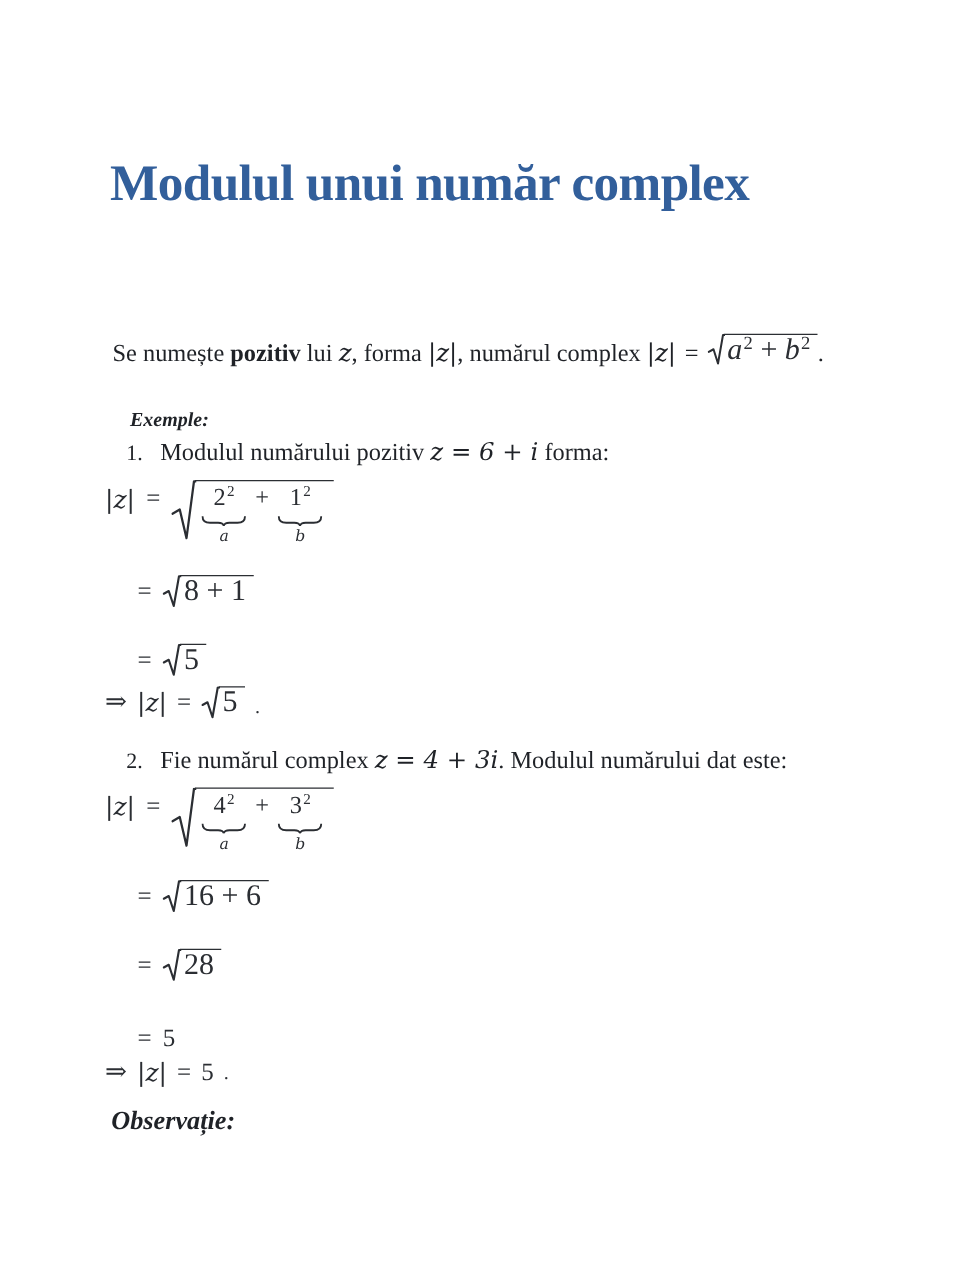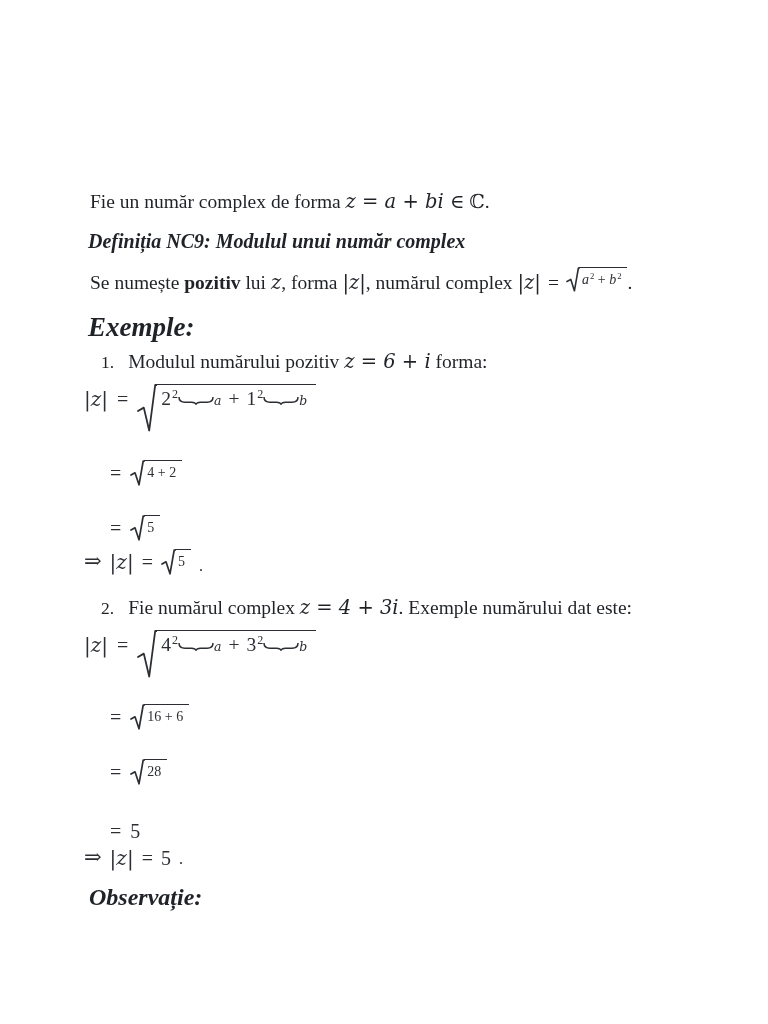--- a/index.html
+++ b/index.html
@@ -52,6 +52,7 @@
 
 <div class="page">
 
+  <h1 class="abs title" style="left:88px; top:124px; margin:0;">Modulul unui număr complex</h1>
 
   <p class="abs text" style="left:90px; top:190px; margin:0;"><span>Fie un număr complex de forma </span><span class="mi">z = a + bi </span><span>∈ ℂ</span><span>.</span></p>
 

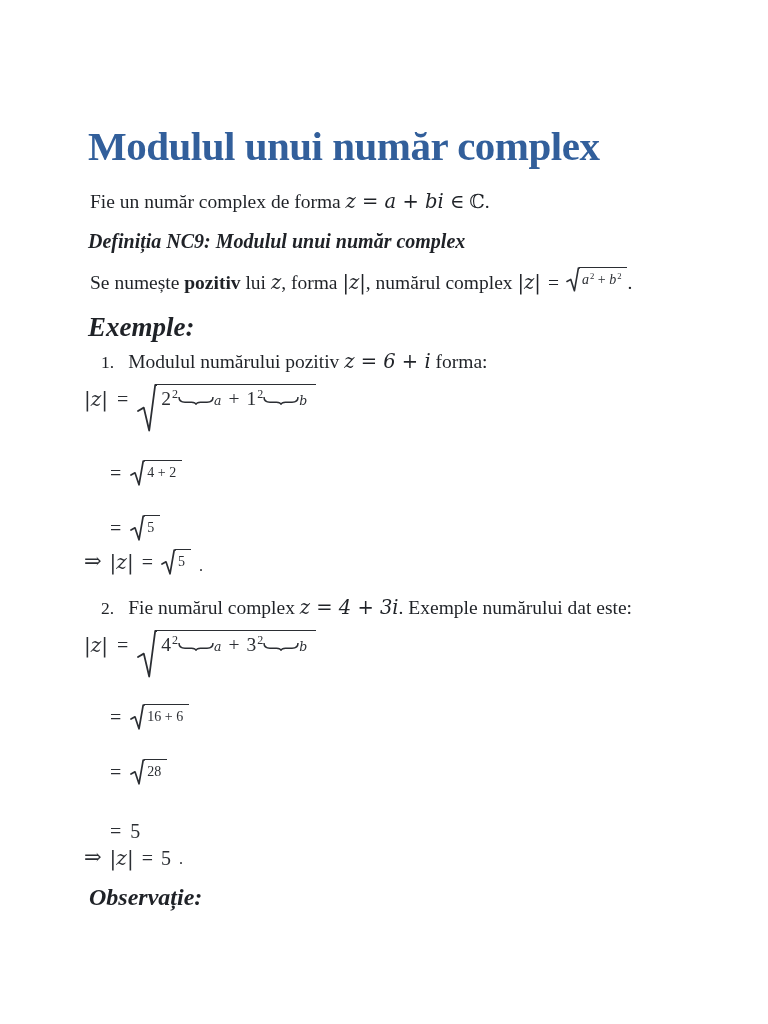--- a/index.html
+++ b/index.html
@@ -54,7 +54,6 @@
 
   <h1 class="abs title" style="left:88px; top:124px; margin:0;">Modulul unui număr complex</h1>
 
-  <p class="abs text" style="left:90px; top:190px; margin:0;"><span>Fie un număr complex de forma </span><span class="mi">z = a + bi </span><span>∈ ℂ</span><span>.</span></p>
 
   <p class="abs heading bi" style="left:88px; top:230px; margin:0;">Definiția NC9: Modulul unui număr complex</p>
 

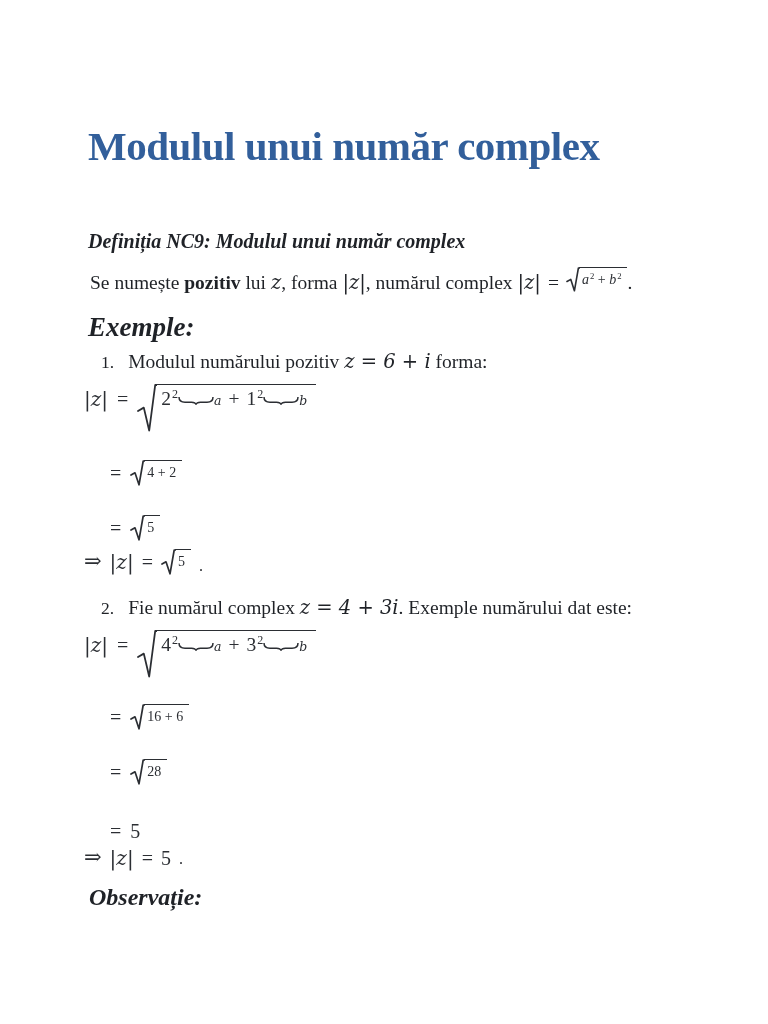--- a/index.html
+++ b/index.html
@@ -55,7 +55,6 @@
   <h1 class="abs title" style="left:88px; top:124px; margin:0;">Modulul unui număr complex</h1>
 
 
-  <p class="abs heading bi" style="left:88px; top:230px; margin:0;">Definiția NC9: Modulul unui număr complex</p>
 
   <p class="abs text" style="left:90px; top:267px; margin:0;"><span>Se numește </span><span class="b">pozitiv</span><span> lui </span><span class="mi">z</span><span>, forma </span><span class="mi">|z|</span><span>, numărul complex </span><span class="mi">|z|</span><span style="margin:0 7px;">=</span><span class="sqrt sqrt-small math-line" style="vertical-align:-4px;">
         <svg class="rad-svg" width="14" height="26" viewBox="0 0 14 26">

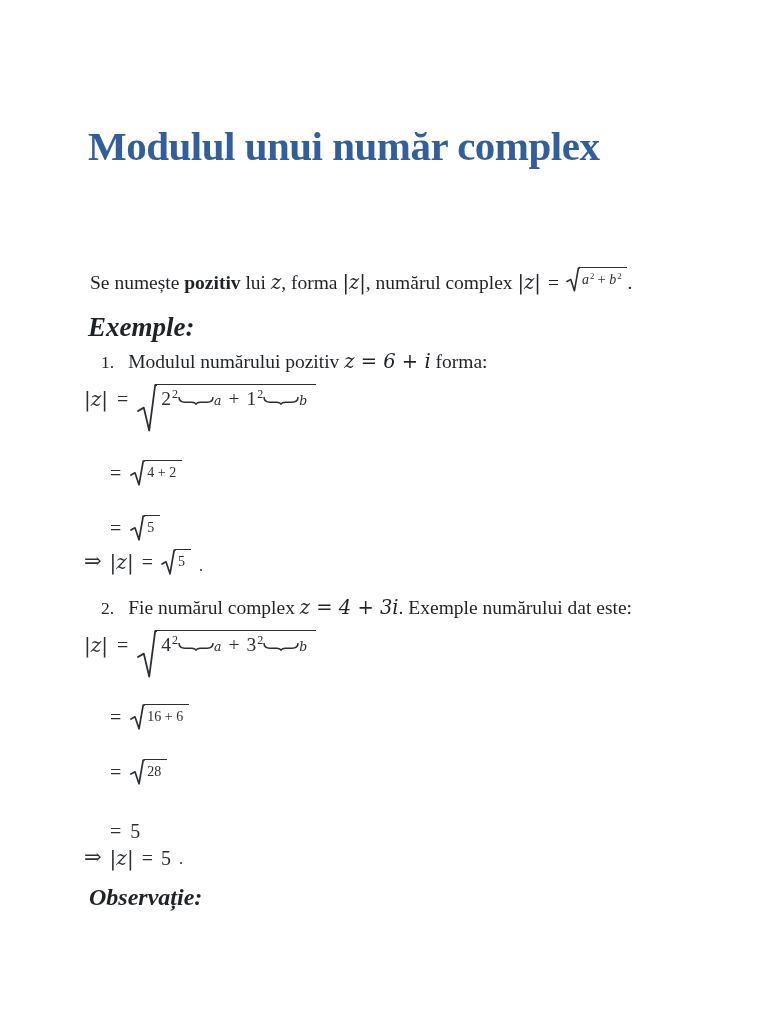--- a/index.html
+++ b/index.html
@@ -23,7 +23,7 @@
   .sqrt { display:inline-flex; align-items:flex-start; }
   .rad-svg { flex:none; display:block; }
   .vinc { border-top:1.7px solid #2b2e33; display:inline-block; }
-  .sqrt-small .vinc { padding:1px 6px 0 3px; font-size:14px; line-height:22px; margin-left:-1px; }
+  .sqrt-small .vinc { padding:1px 6px 0 3px; font-size:24px; line-height:22px; margin-left:-1px; }
 
   
   .bigrow { display:flex; align-items:flex-start; gap:9px; font-size:20px; color:#2b2e33; }

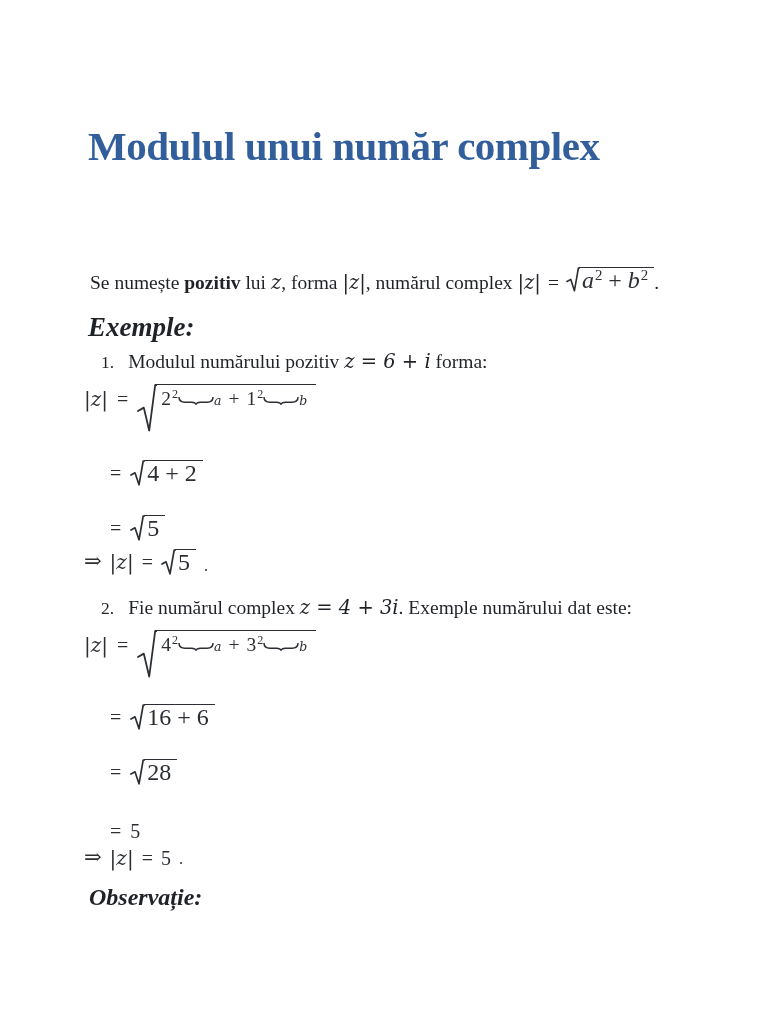--- a/index.html
+++ b/index.html
@@ -63,7 +63,7 @@
         <span class="vinc"><i>a</i><span class="exp">2</span> <span>+</span> <i>b</i><span class="exp">2</span></span>
       </span><span>.</span></p>
 
-  <p class="abs heading bi" style="left:88px; top:312px; margin:0; font-size:27px;">Exemple:</p>
+  <p class="abs heading bi" style="left:88px; top:312px; margin:16px; font-size:16px;">Exemple:</p>
 
   <div class="abs stmt text" style="left:101px; top:350px;">
     <span class="num">1.</span>

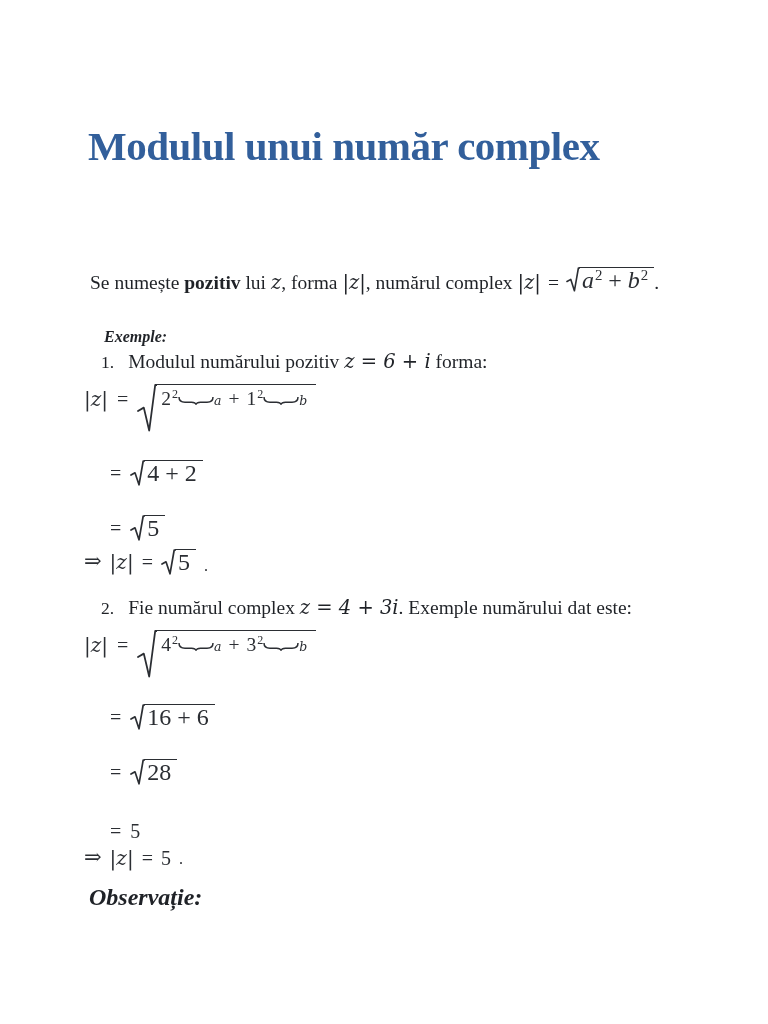--- a/index.html
+++ b/index.html
@@ -30,7 +30,7 @@
   .bigrow .lead { padding-top:5px; line-height:21px; }
   .big-radicand { display:flex; align-items:flex-start; gap:7px; padding:3px 9px 0 5px; margin-left:-1px; }
   .big-radicand .plus { font-size:19.5px; line-height:21px; }
-  .ubterm { display:inline-flex; flex-direction:row; align-items:center; }
+  .ubterm { display:inline-flex; flex-direction:column; align-items:center; }
   .ubterm .term { font-size:19.5px; line-height:21px; }
   .brace-svg { display:block; margin-top:1px; }
   .ublabel { font-size:12.5px; line-height:13px; margin-top:1px; }

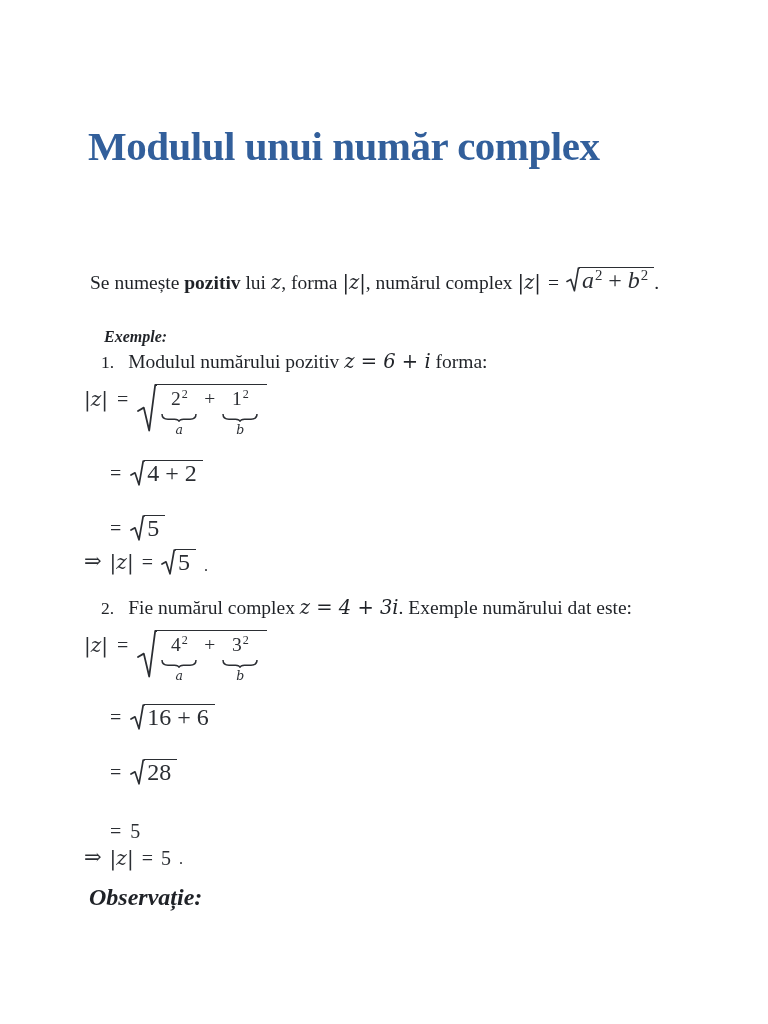--- a/index.html
+++ b/index.html
@@ -103,7 +103,7 @@
         <svg class="rad-svg" width="15" height="27" viewBox="0 0 15 27">
           <path d="M1,15 L5,12.8 L9,24.8 L13.2,1 L15,1" fill="none" stroke="#2b2e33" stroke-width="1.7" stroke-linejoin="round" stroke-linecap="round"></path>
         </svg>
-        <span class="vinc">4 + 2</span>
+        <span class="vinc">8 + 1</span>
       </span>
   </div>
 

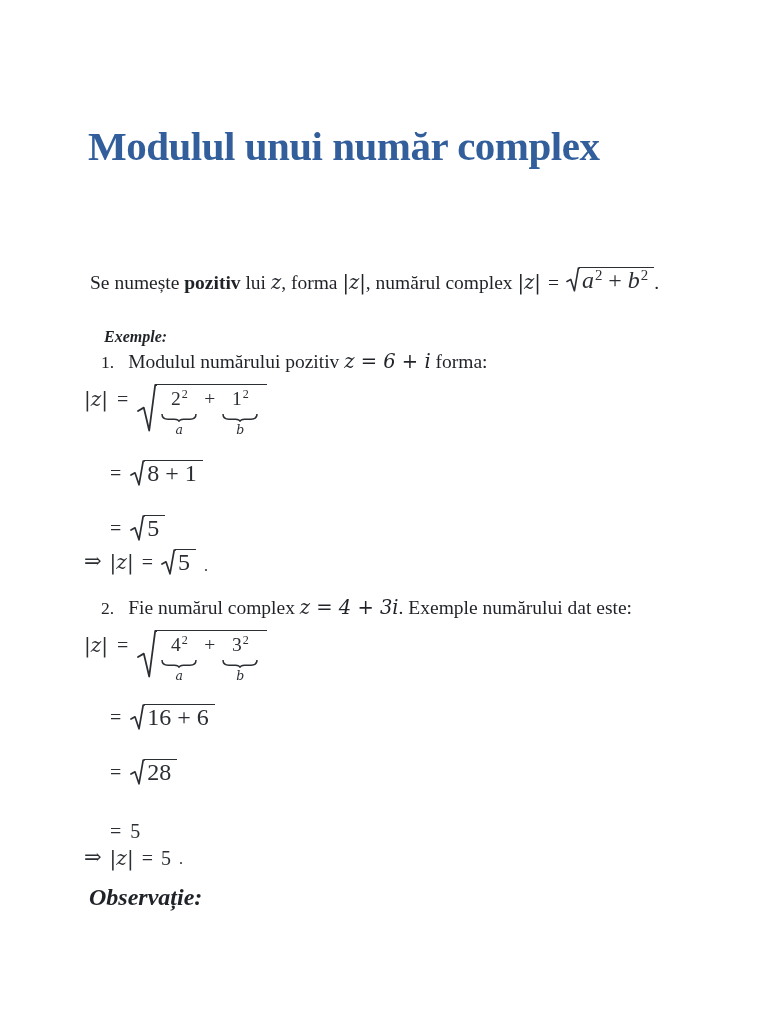--- a/index.html
+++ b/index.html
@@ -132,7 +132,7 @@
 
   <div class="abs stmt text" style="left:101px; top:596px;">
     <span class="num">2.</span>
-    <span><span>Fie numărul complex </span><span class="mi">z = 4 + 3i</span><span>. Exemple numărului dat este:</span></span>
+    <span><span>Fie numărul complex </span><span class="mi">z = 4 + 3i</span><span>. Modulul numărului dat este:</span></span>
   </div>
 
   <div class="abs bigrow" style="left:84px; top:630px;">

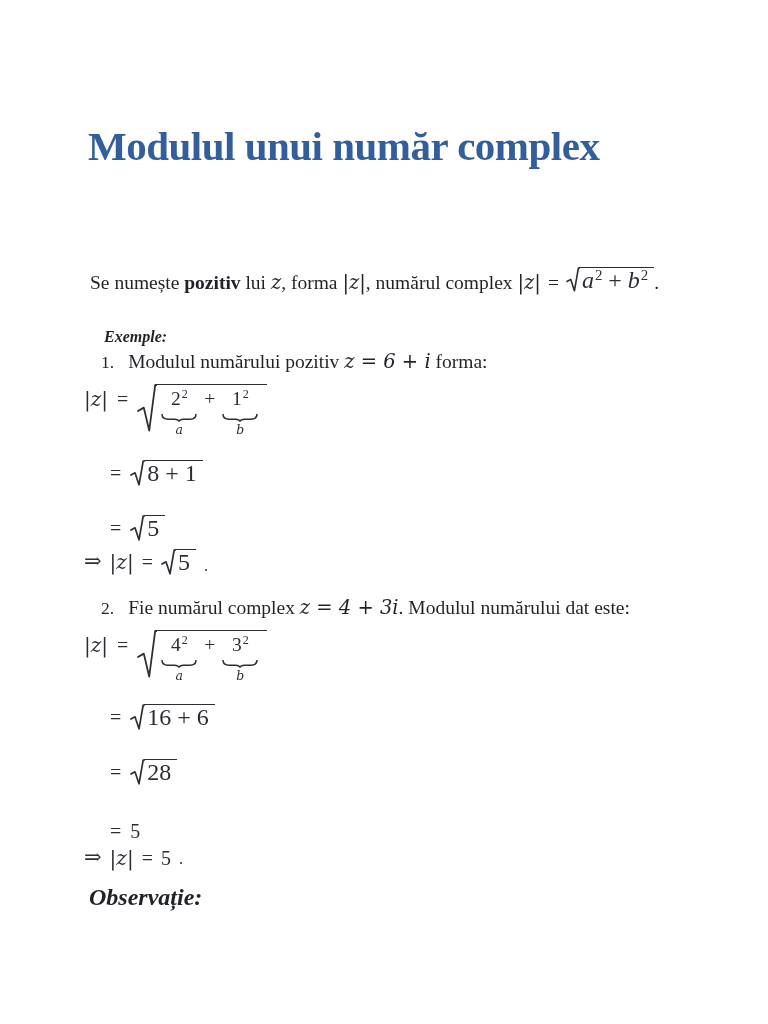--- a/index.html
+++ b/index.html
@@ -15,7 +15,7 @@
   .b  { font-weight:700; }
   .mi { font-style:italic; font-family:"DejaVu Serif","DejaVu Sans",serif; }
   .heading { font-size:20px; }
-  .obsheading { font-size:24px; }
+  .obsheading { font-size:21px; }
   .math-line { color:#2b2e33; }
   .exp { font-size:0.62em; position:relative; top:-0.55em; margin-left:1px; }
 

